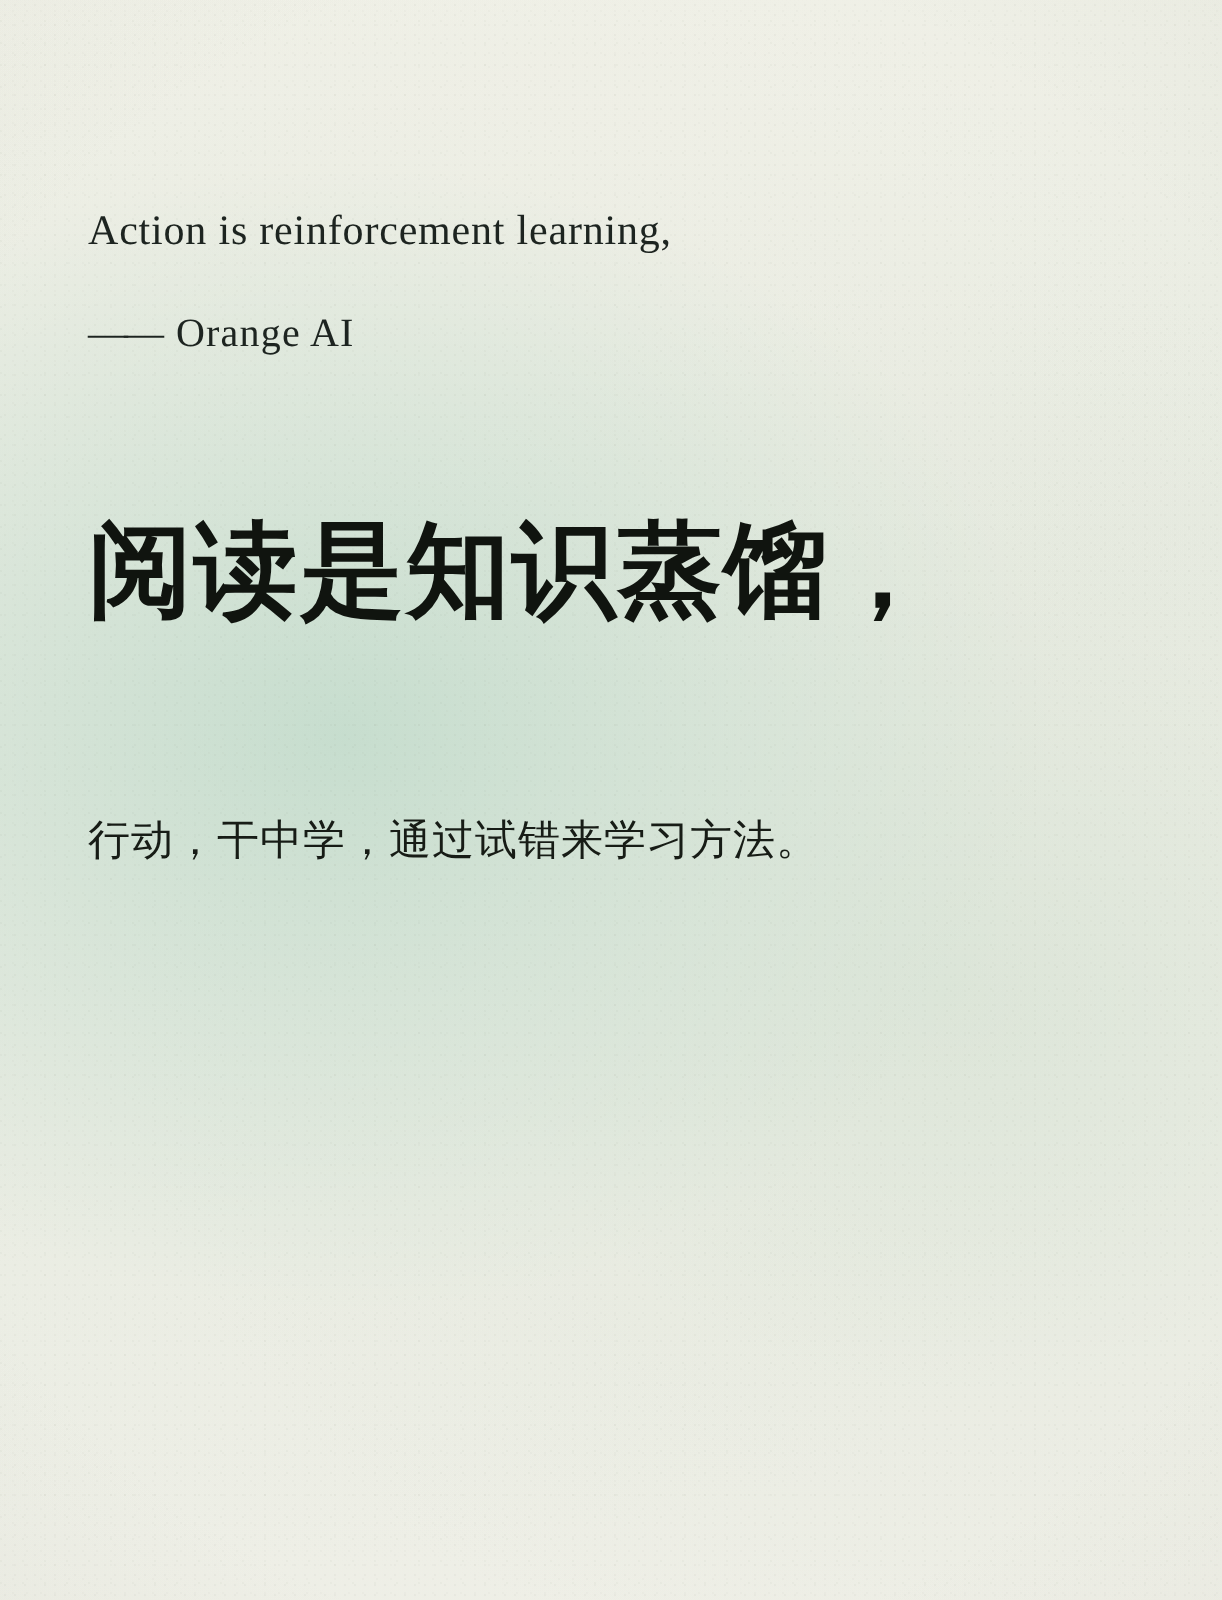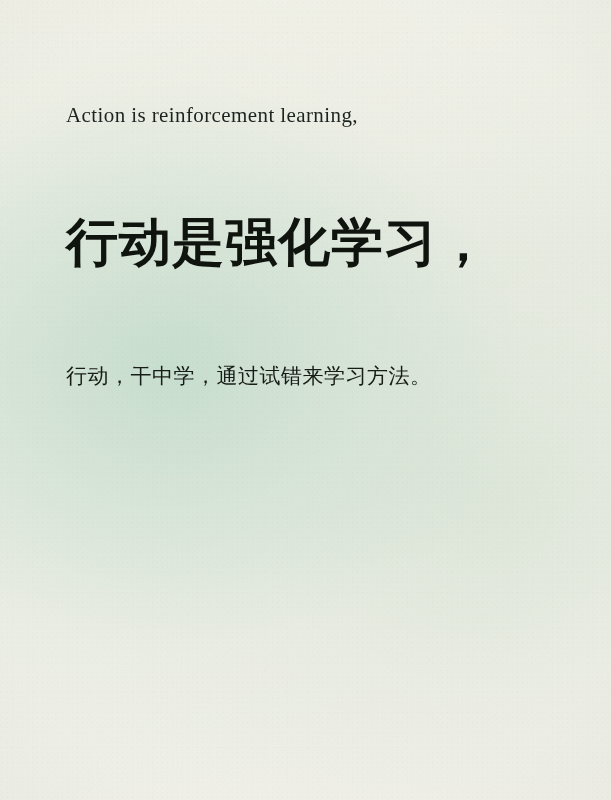--- a/index.html
+++ b/index.html
@@ -48,7 +48,7 @@
   .content {
     position: relative;
     z-index: 2;
-    padding: 0 66px;
+    padding: 0 44px;
   }
 
   .english {

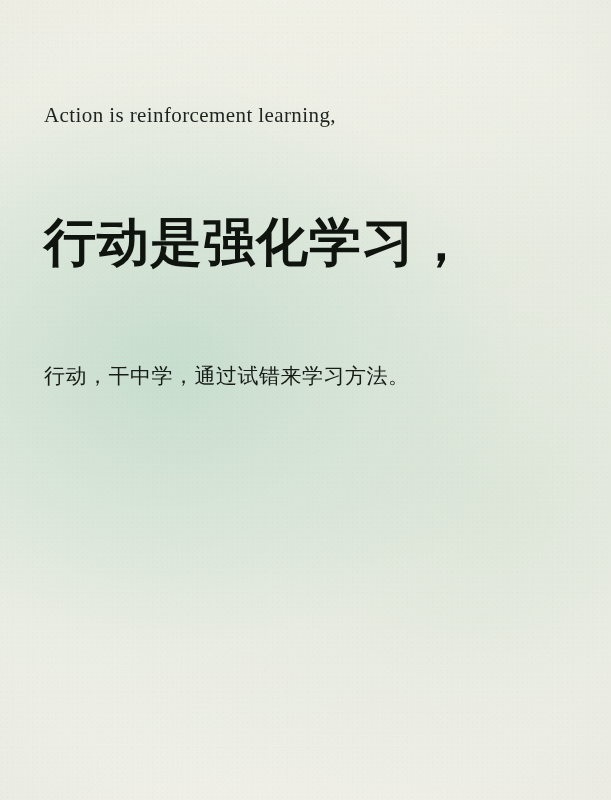--- a/index.html
+++ b/index.html
@@ -111,6 +111,9 @@
 
     <div class="english">
       <div class="en-line">Action is reinforcement learning,</div>
+      <div class="attribution">
+        <span class="dash">——</span><span>Orange AI</span>
+      </div>
     </div>
 
     <div class="headline">

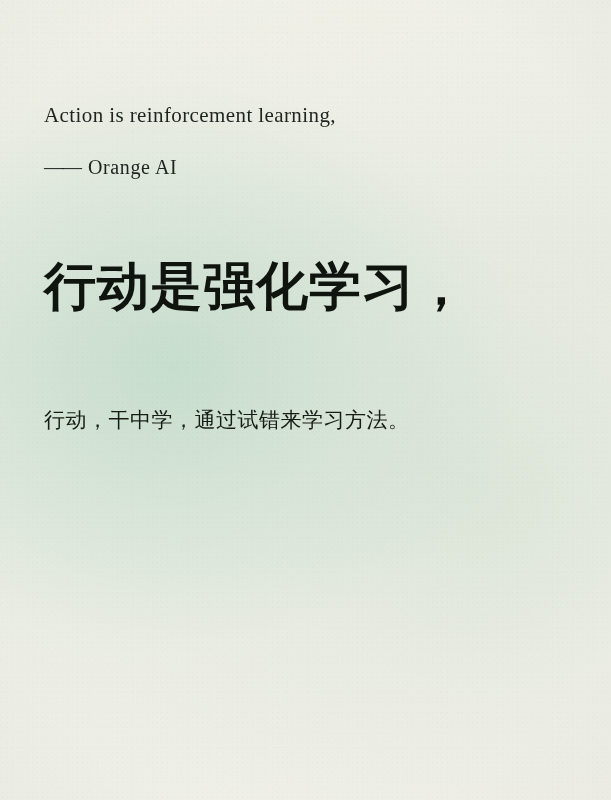--- a/index.html
+++ b/index.html
@@ -117,7 +117,7 @@
     </div>
 
     <div class="headline">
-      <div class="cn-big">行动是强化学习，</div>
+      <div class="cn-big">阅读是知识蒸馏，</div>
     </div>
 
     <div class="body-cn">

